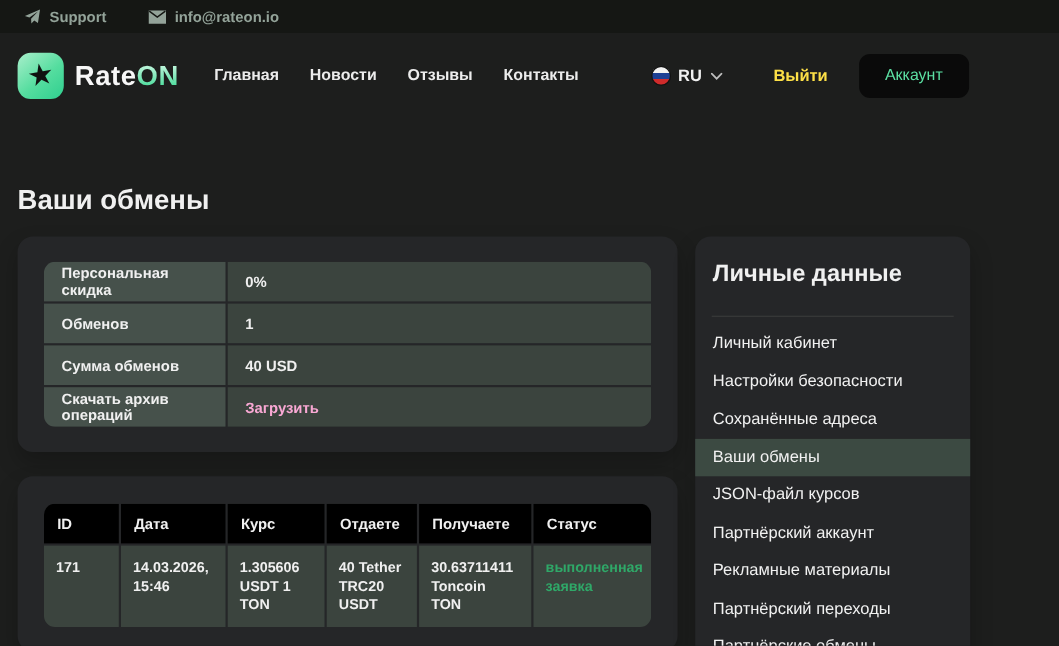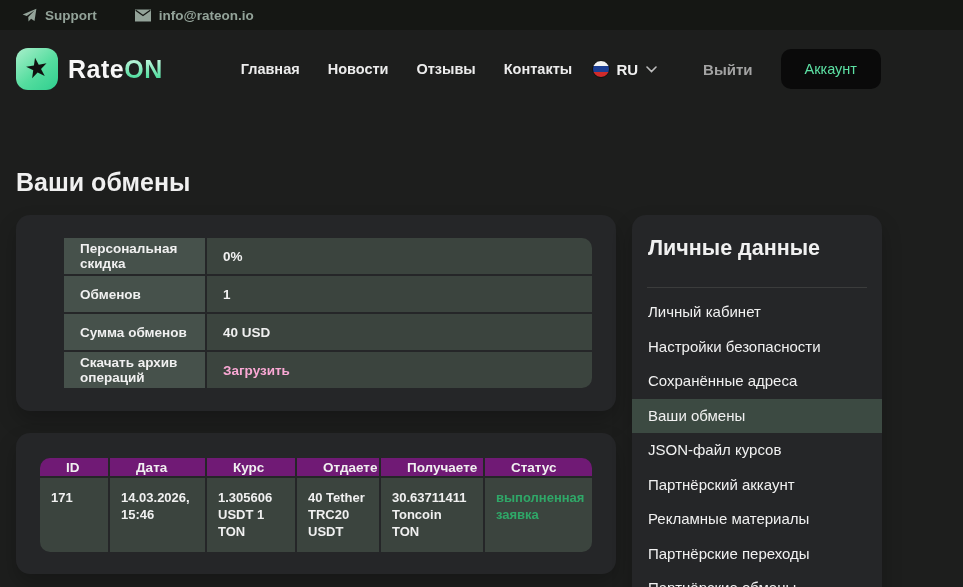--- a/index.html
+++ b/index.html
@@ -60,7 +60,7 @@
     background-clip:text;
     -webkit-text-fill-color:transparent;
   }
-  .nav { margin-left:78px; display:flex; gap:28px; }
+  .nav { margin-left:32px; display:flex; gap:28px; }
   .nav-link {
     font-size:14.5px; font-weight:700; color:#ececec;
     text-decoration:none; cursor:pointer;

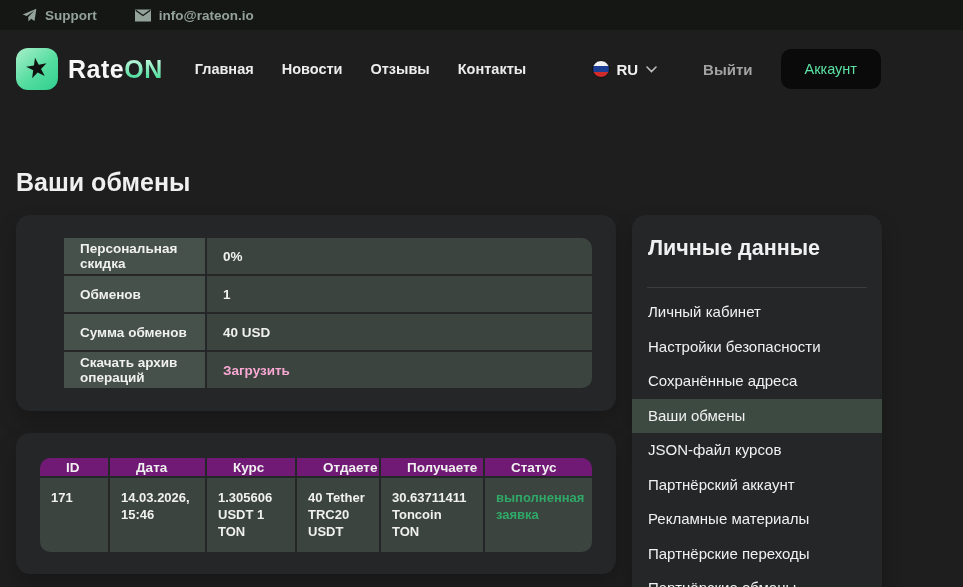--- a/index.html
+++ b/index.html
@@ -78,7 +78,7 @@
   .chev { display:flex; margin-left:2px; }
   .logout {
     margin-left:46px;
-    font-size:15px; font-weight:700; color:#a3a3a3;
+    font-size:15px; font-weight:700; color:#fde047;
     text-decoration:none; cursor:pointer;
   }
   .account-btn {

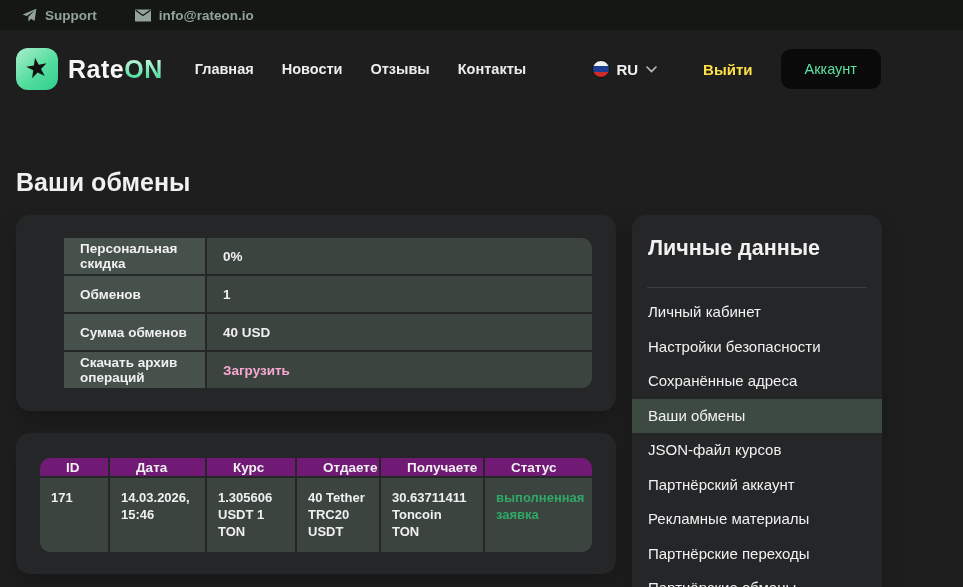--- a/index.html
+++ b/index.html
@@ -120,7 +120,7 @@
     padding:0 16px;
     min-height:36px;
   }
-  .cell.lbl { background:#46514b;margin-left:24px; }
+  .cell.lbl { background:#46514b; }
   .cell.val { background:#3b443e; }
   .green-link { color:#f9a8d4; text-decoration:none; cursor:pointer; }
 

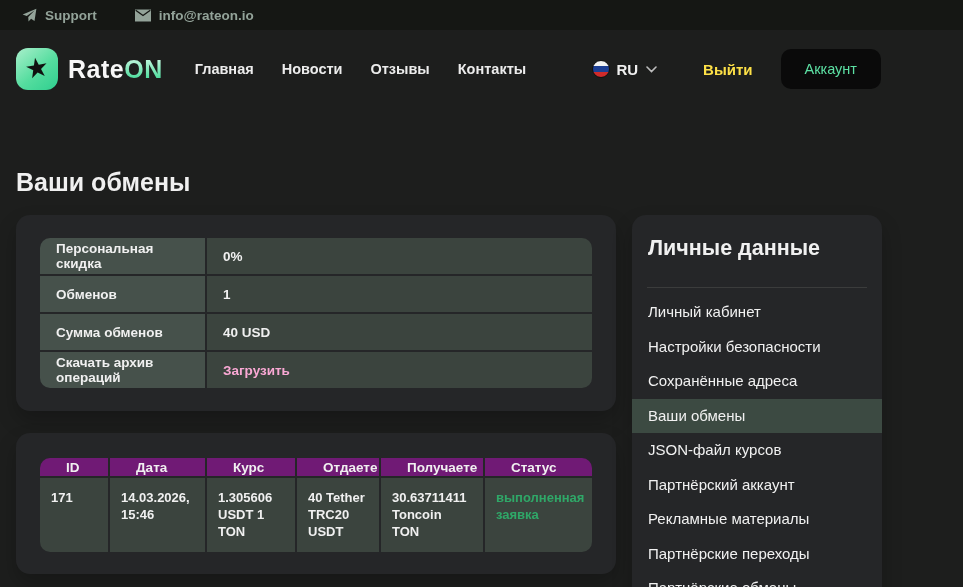--- a/index.html
+++ b/index.html
@@ -134,10 +134,10 @@
     overflow:hidden;
   }
   .ex-th {
-    background:#701a75;
+    background:#000000;
     font-size:13.5px; font-weight:700;
     display:flex; align-items:center;
-    padding:0 26px; height:18px;
+    padding:0 12px; height:36px;
   }
   .ex-td {
     background:#3b443e;

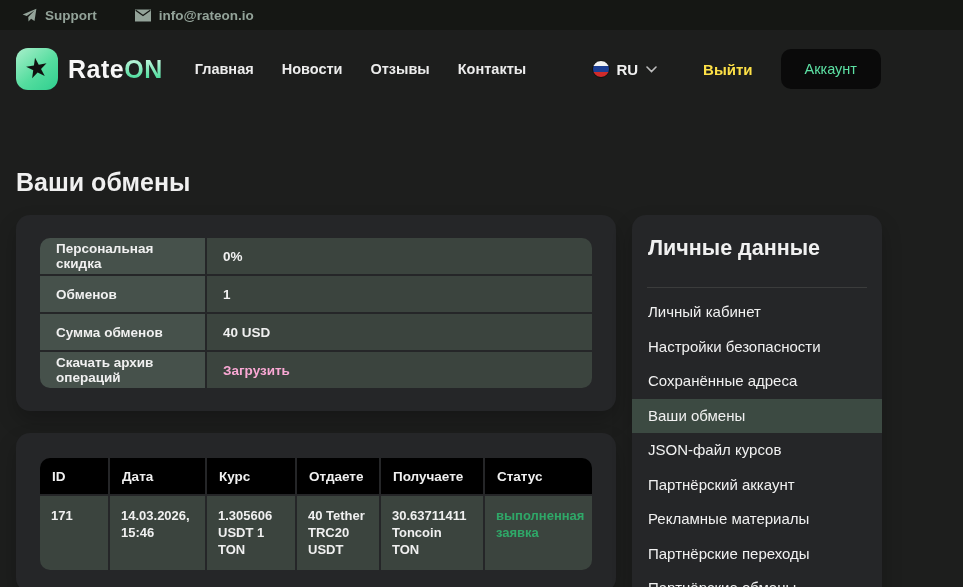--- a/index.html
+++ b/index.html
@@ -268,7 +268,7 @@
       <div class="side-item">JSON-файл курсов</div>
       <div class="side-item">Партнёрский аккаунт</div>
       <div class="side-item">Рекламные материалы</div>
-      <div class="side-item">Партнёрские переходы</div>
+      <div class="side-item">Партнёрский переходы</div>
       <div class="side-item">Партнёрские обмены</div>
     </aside>
   </div>

